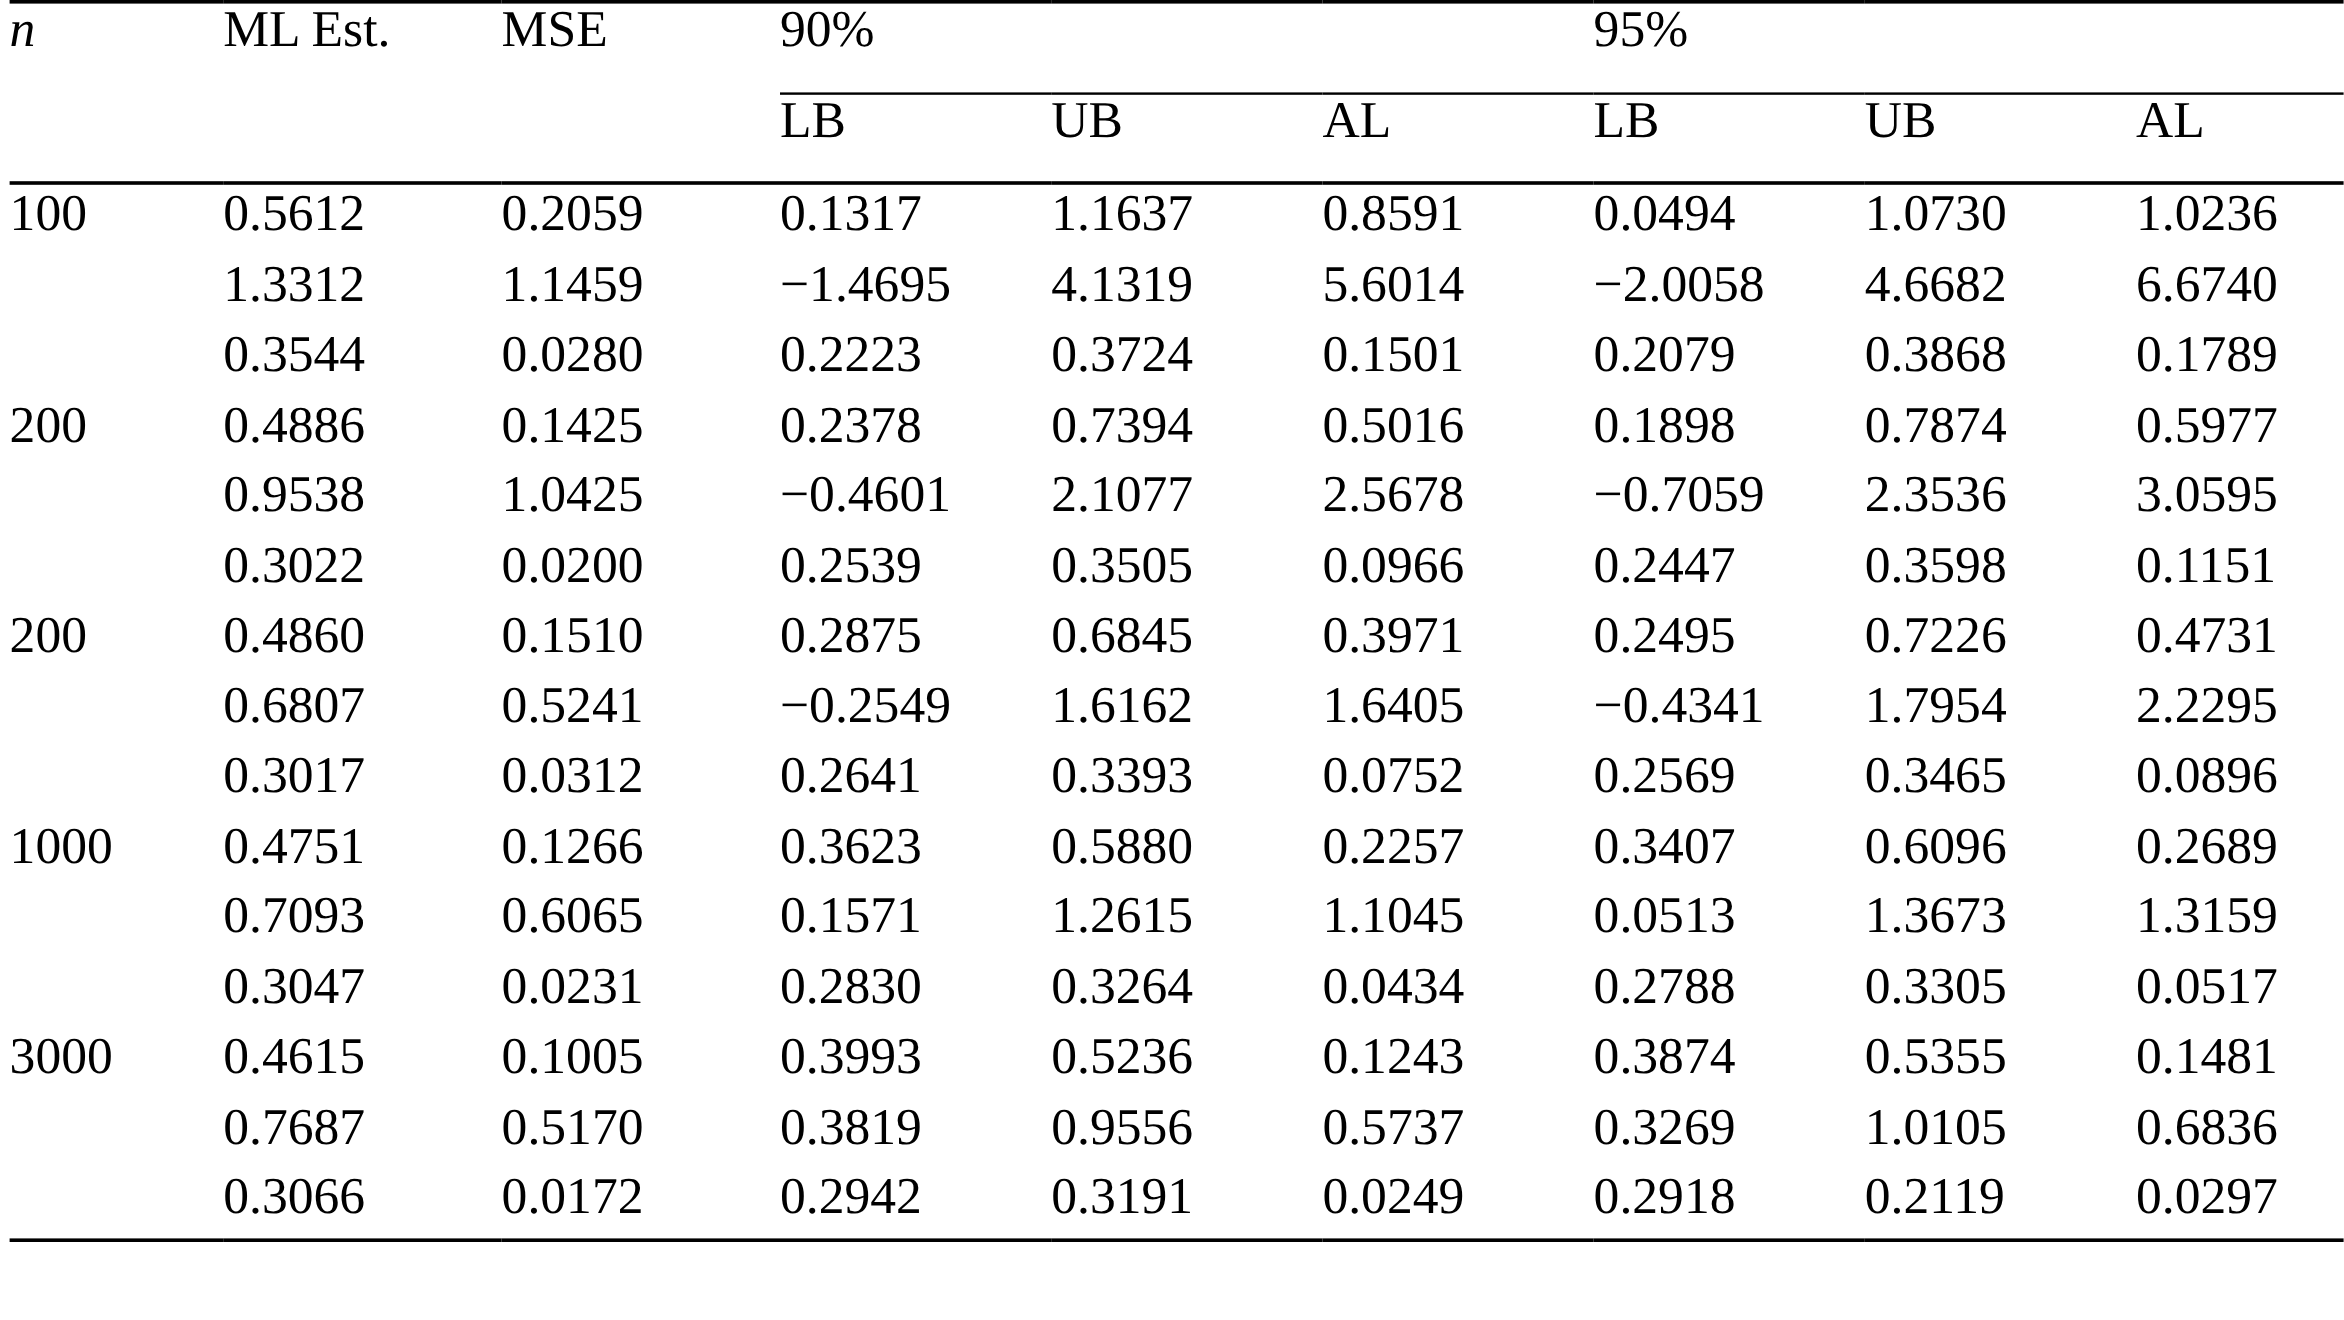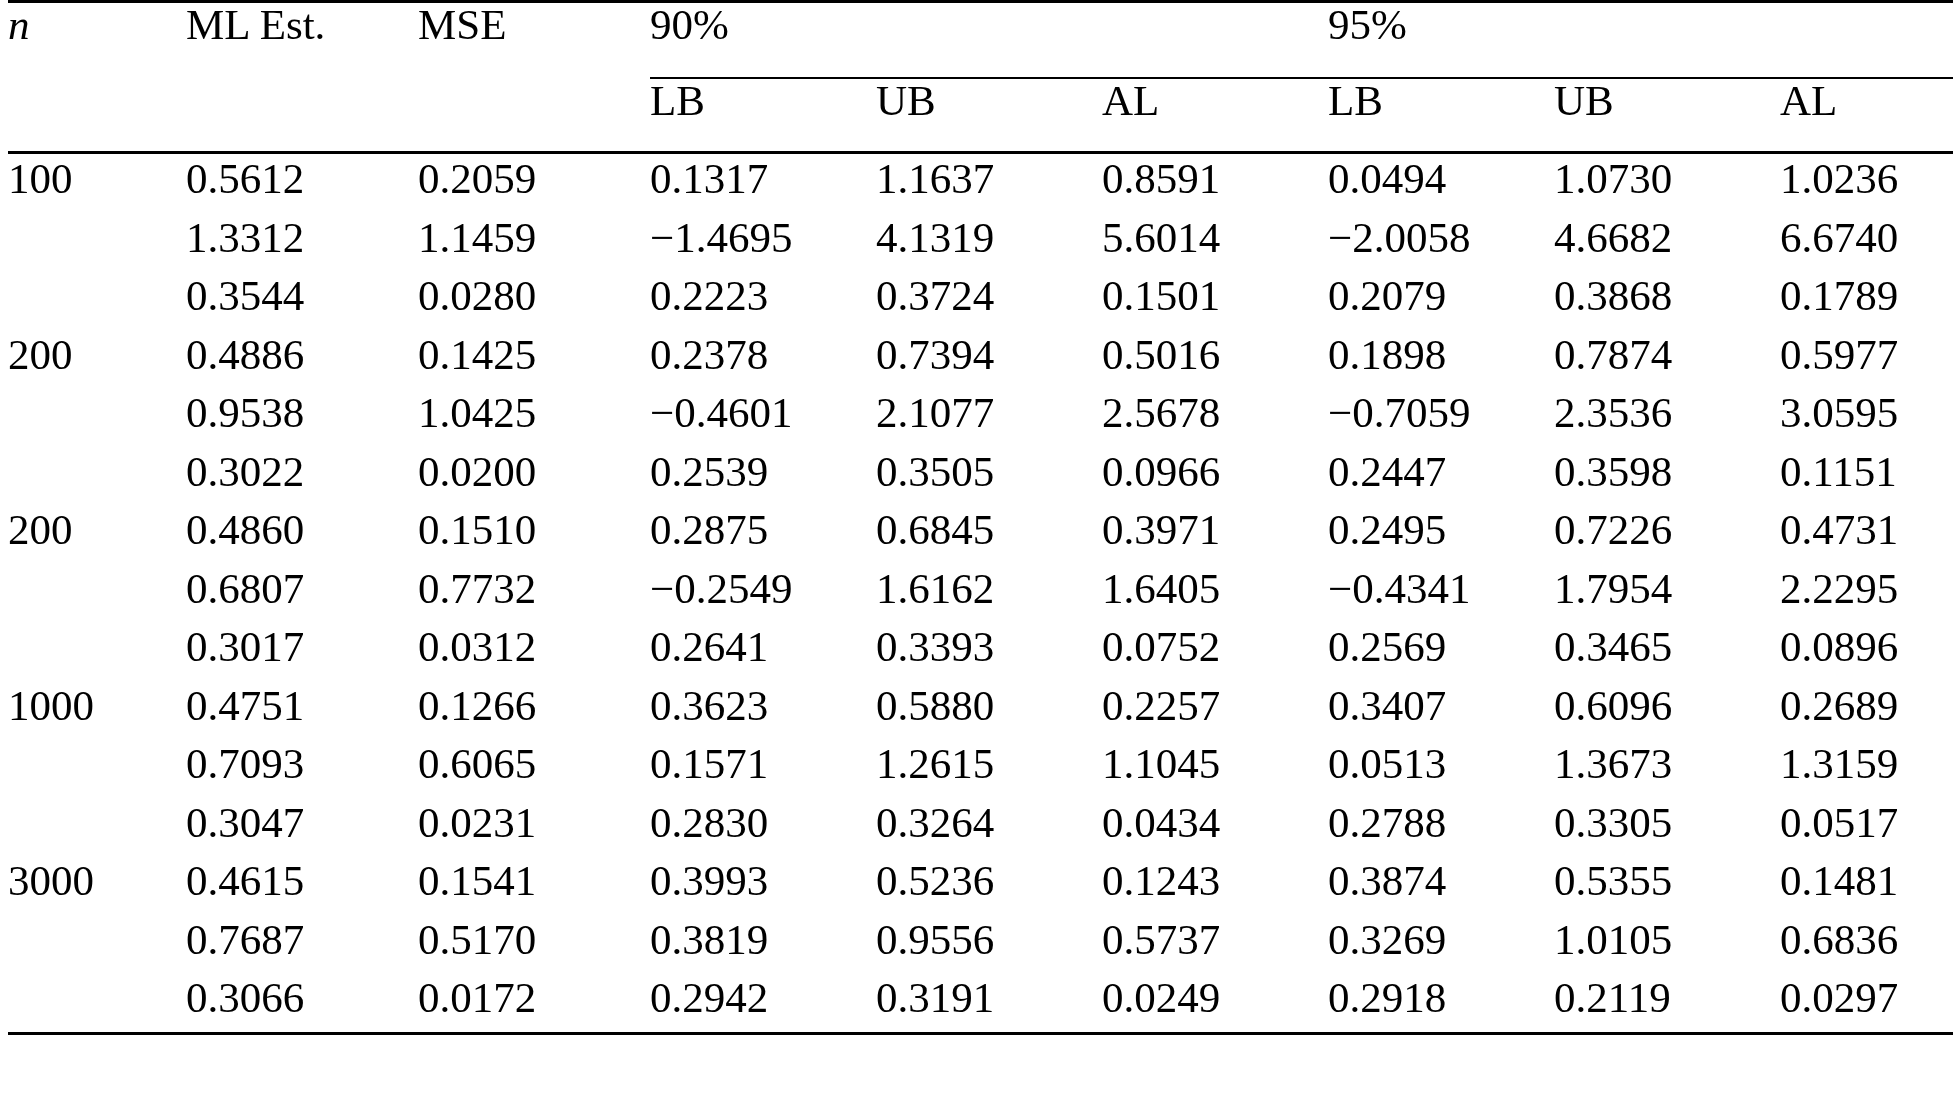--- a/index.html
+++ b/index.html
@@ -227,7 +227,7 @@
         <tr class="data">
           <td class="grp-label"></td>
           <td class="num">0.6807</td>
-          <td class="num">0.7732</td>
+          <td class="num">0.5241</td>
           <td class="num">−0.2549</td>
           <td class="num">1.6162</td>
           <td class="num">1.6405</td>

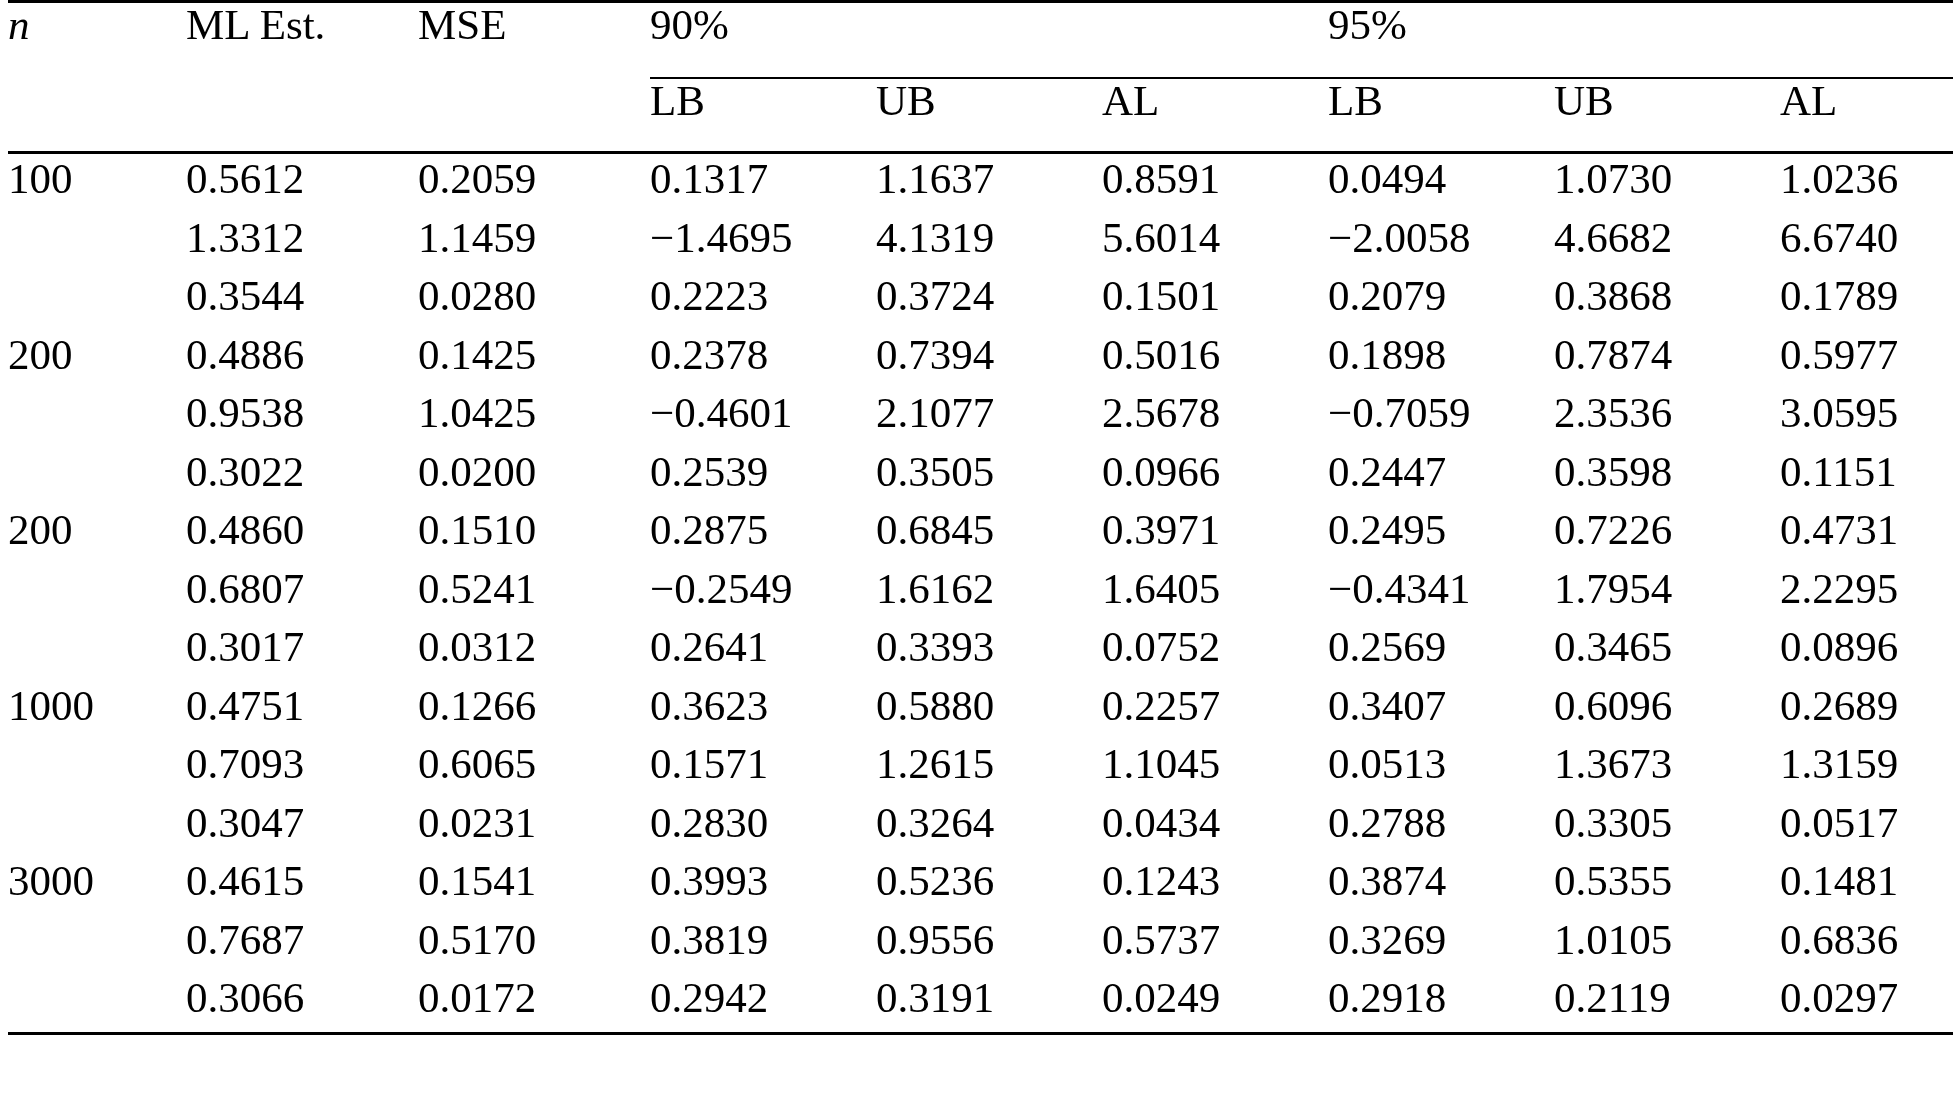--- a/index.html
+++ b/index.html
@@ -282,7 +282,7 @@
         <tr class="data">
           <td class="grp-label">3000</td>
           <td class="num">0.4615</td>
-          <td class="num">0.1541</td>
+          <td class="num">0.1005</td>
           <td class="num">0.3993</td>
           <td class="num">0.5236</td>
           <td class="num">0.1243</td>

